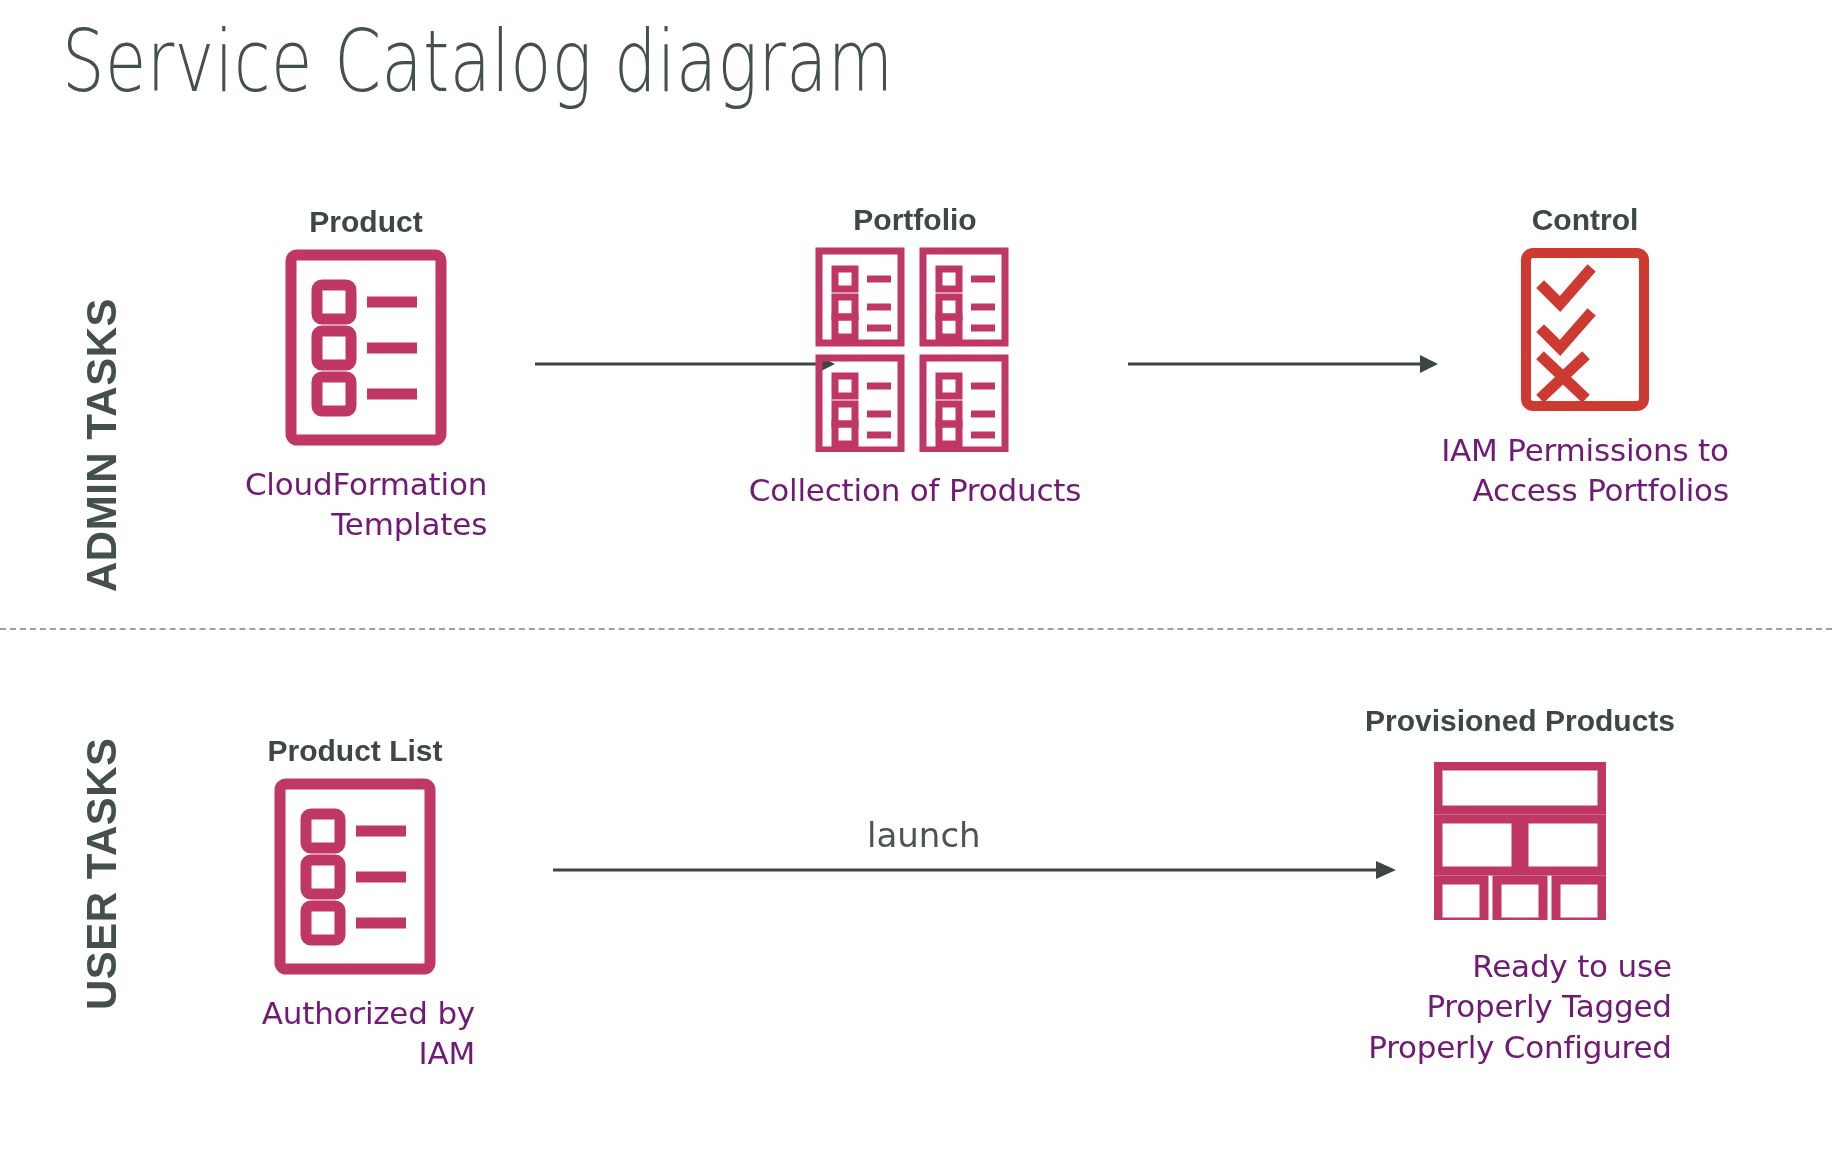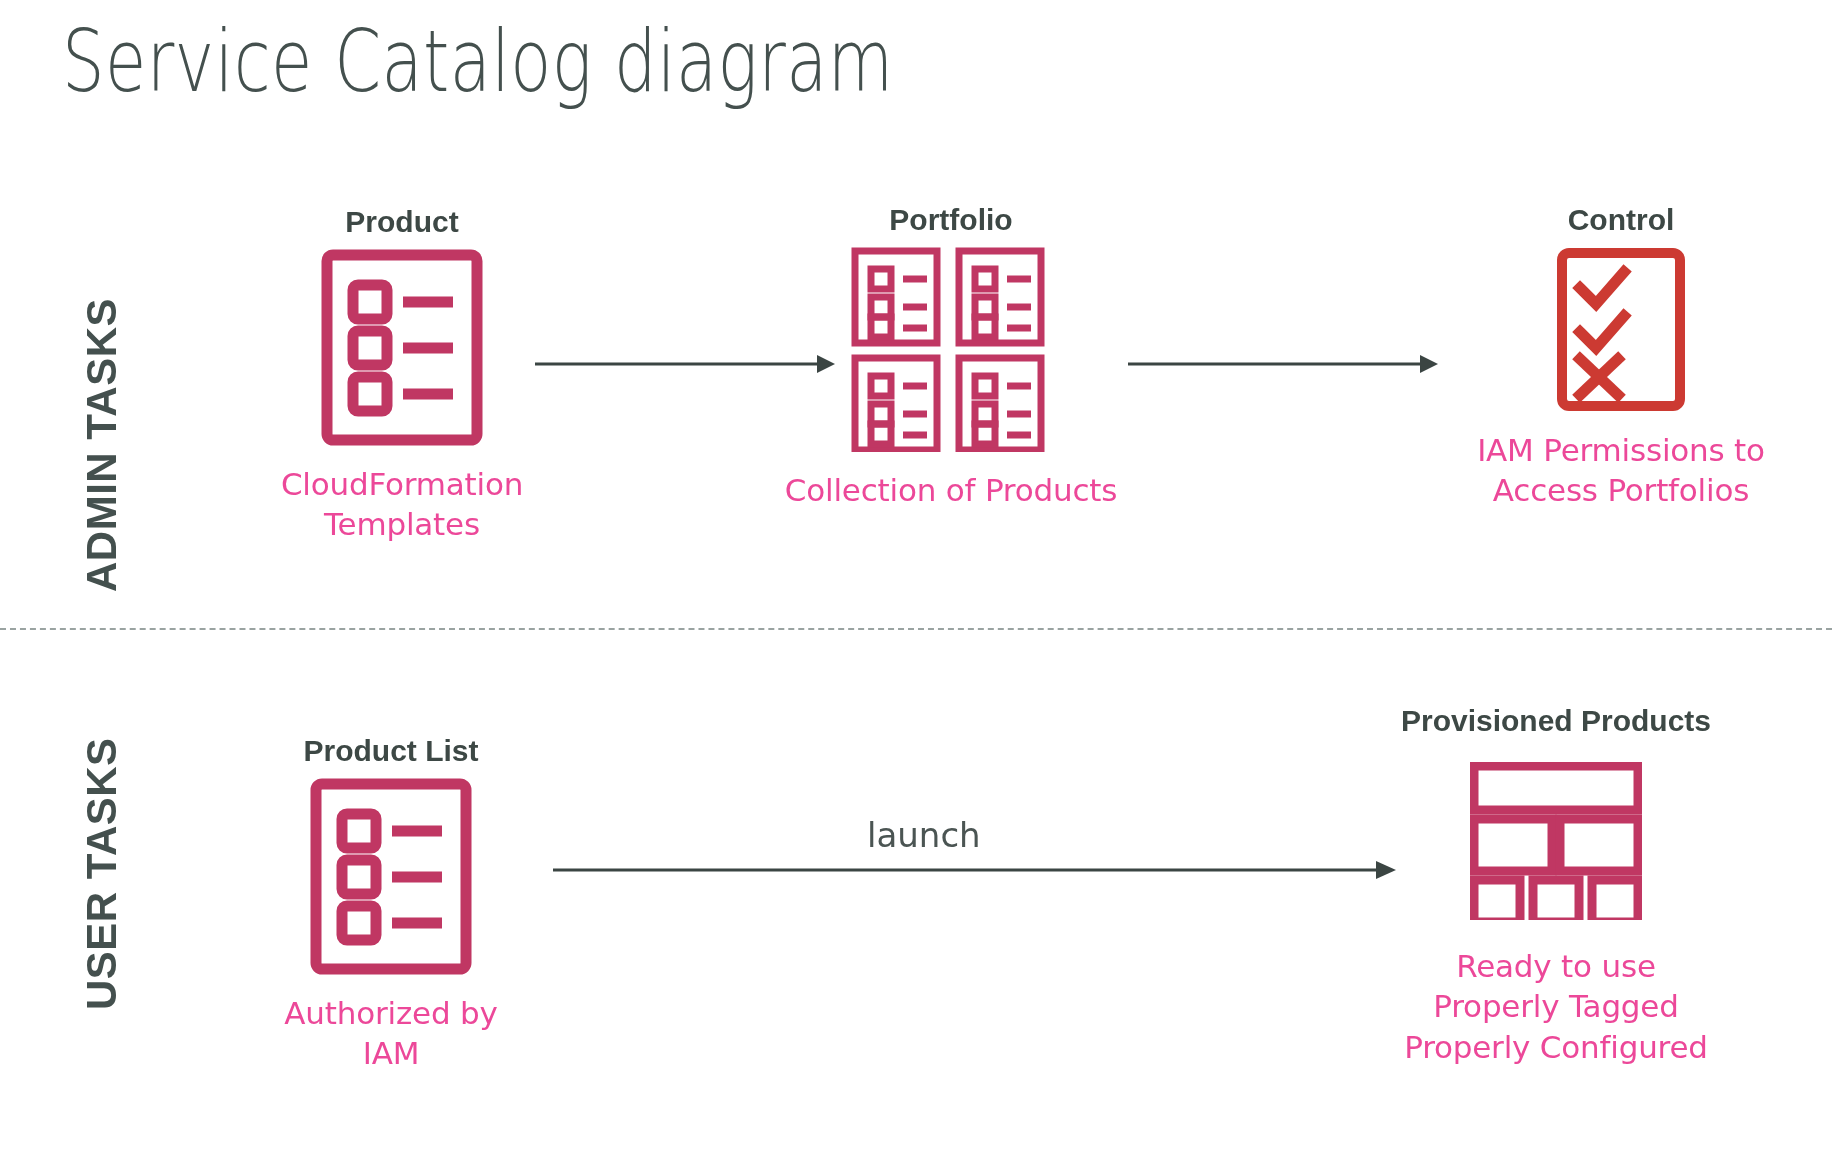--- a/index.html
+++ b/index.html
@@ -66,7 +66,6 @@
     display: flex;
     flex-direction: column;
     align-items: center;
-    margin-left: 36px;
   }
   .node-title {
     font-size: 30px;

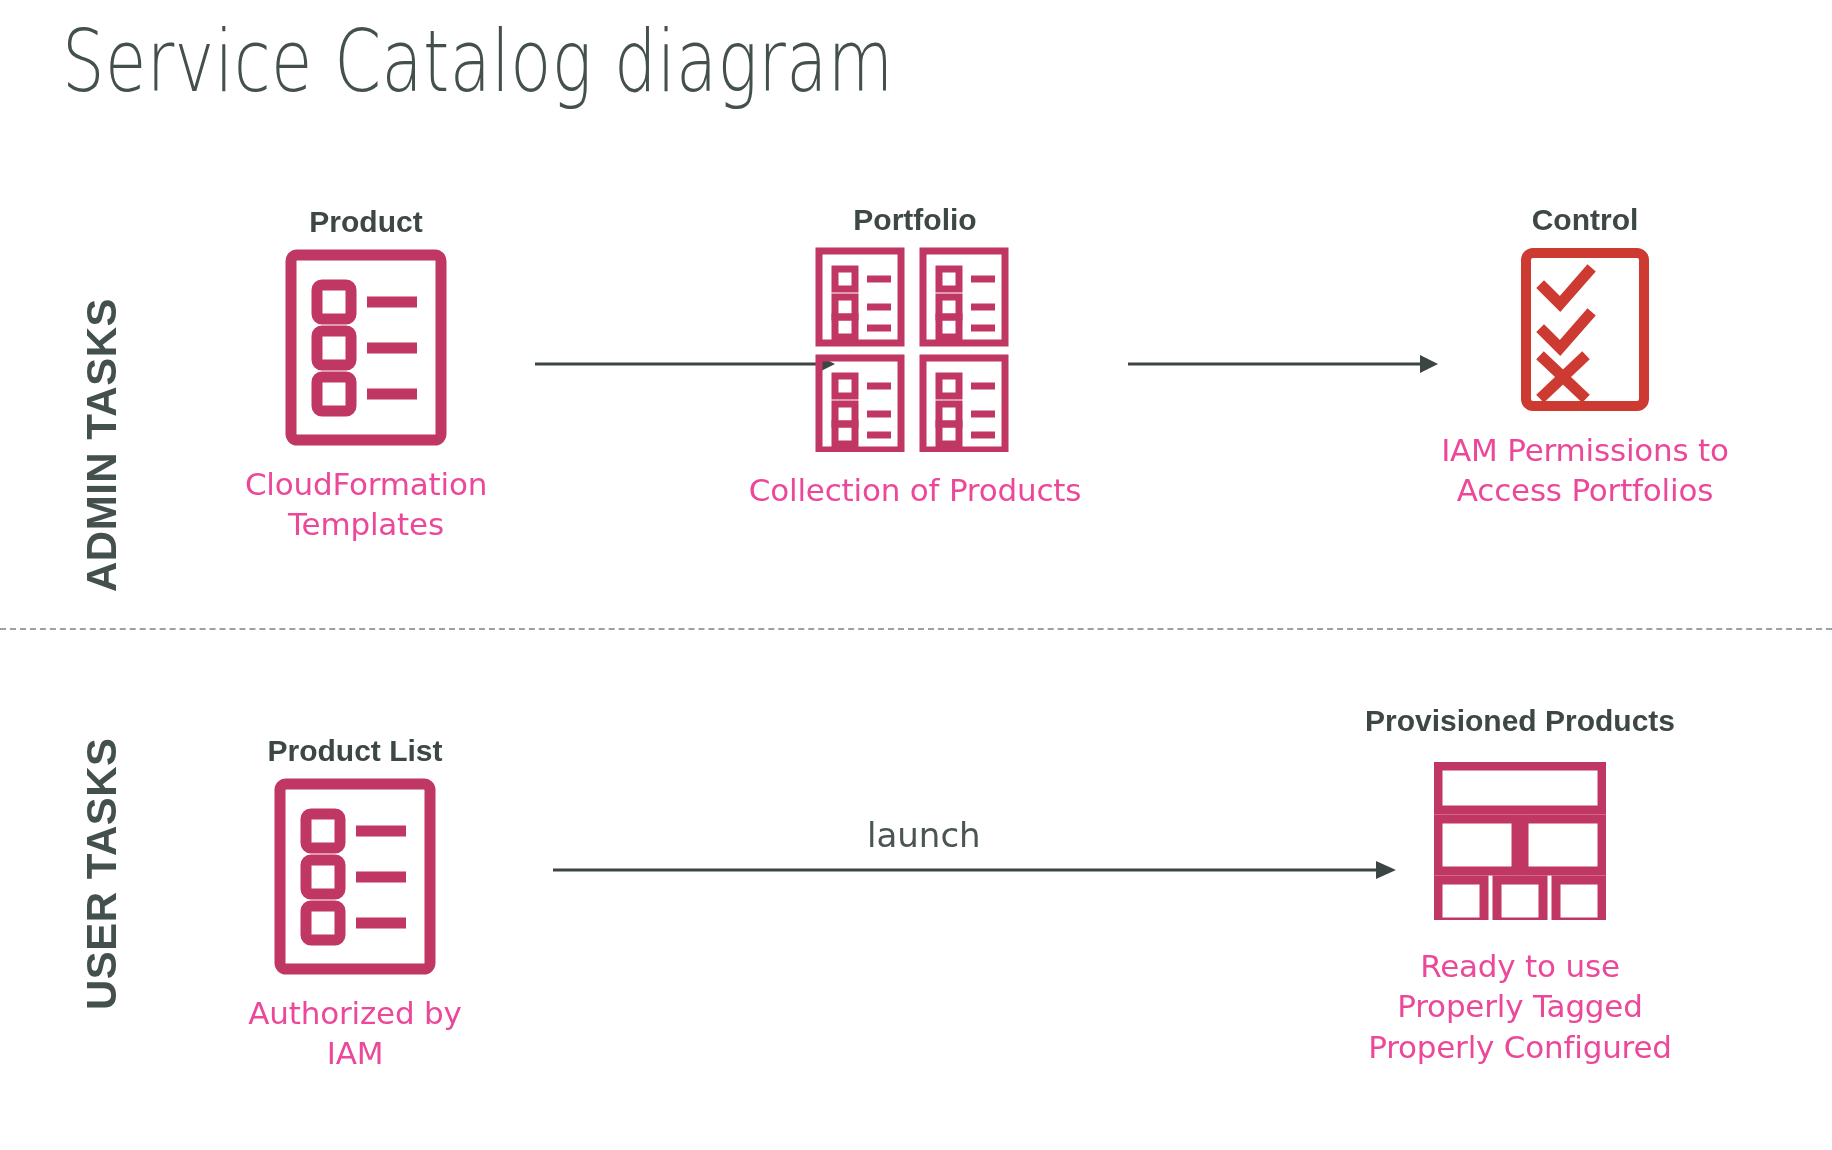--- a/index.html
+++ b/index.html
@@ -78,8 +78,8 @@
   .node-caption {
     font-size: 31px;
     font-weight: 400;
-    color: #ec4899;
-    text-align: center;
+    color: #701a75;
+    text-align: right;
     line-height: 1.30;
     margin-top: 14px;
     font-family: "DejaVu Sans", sans-serif;

